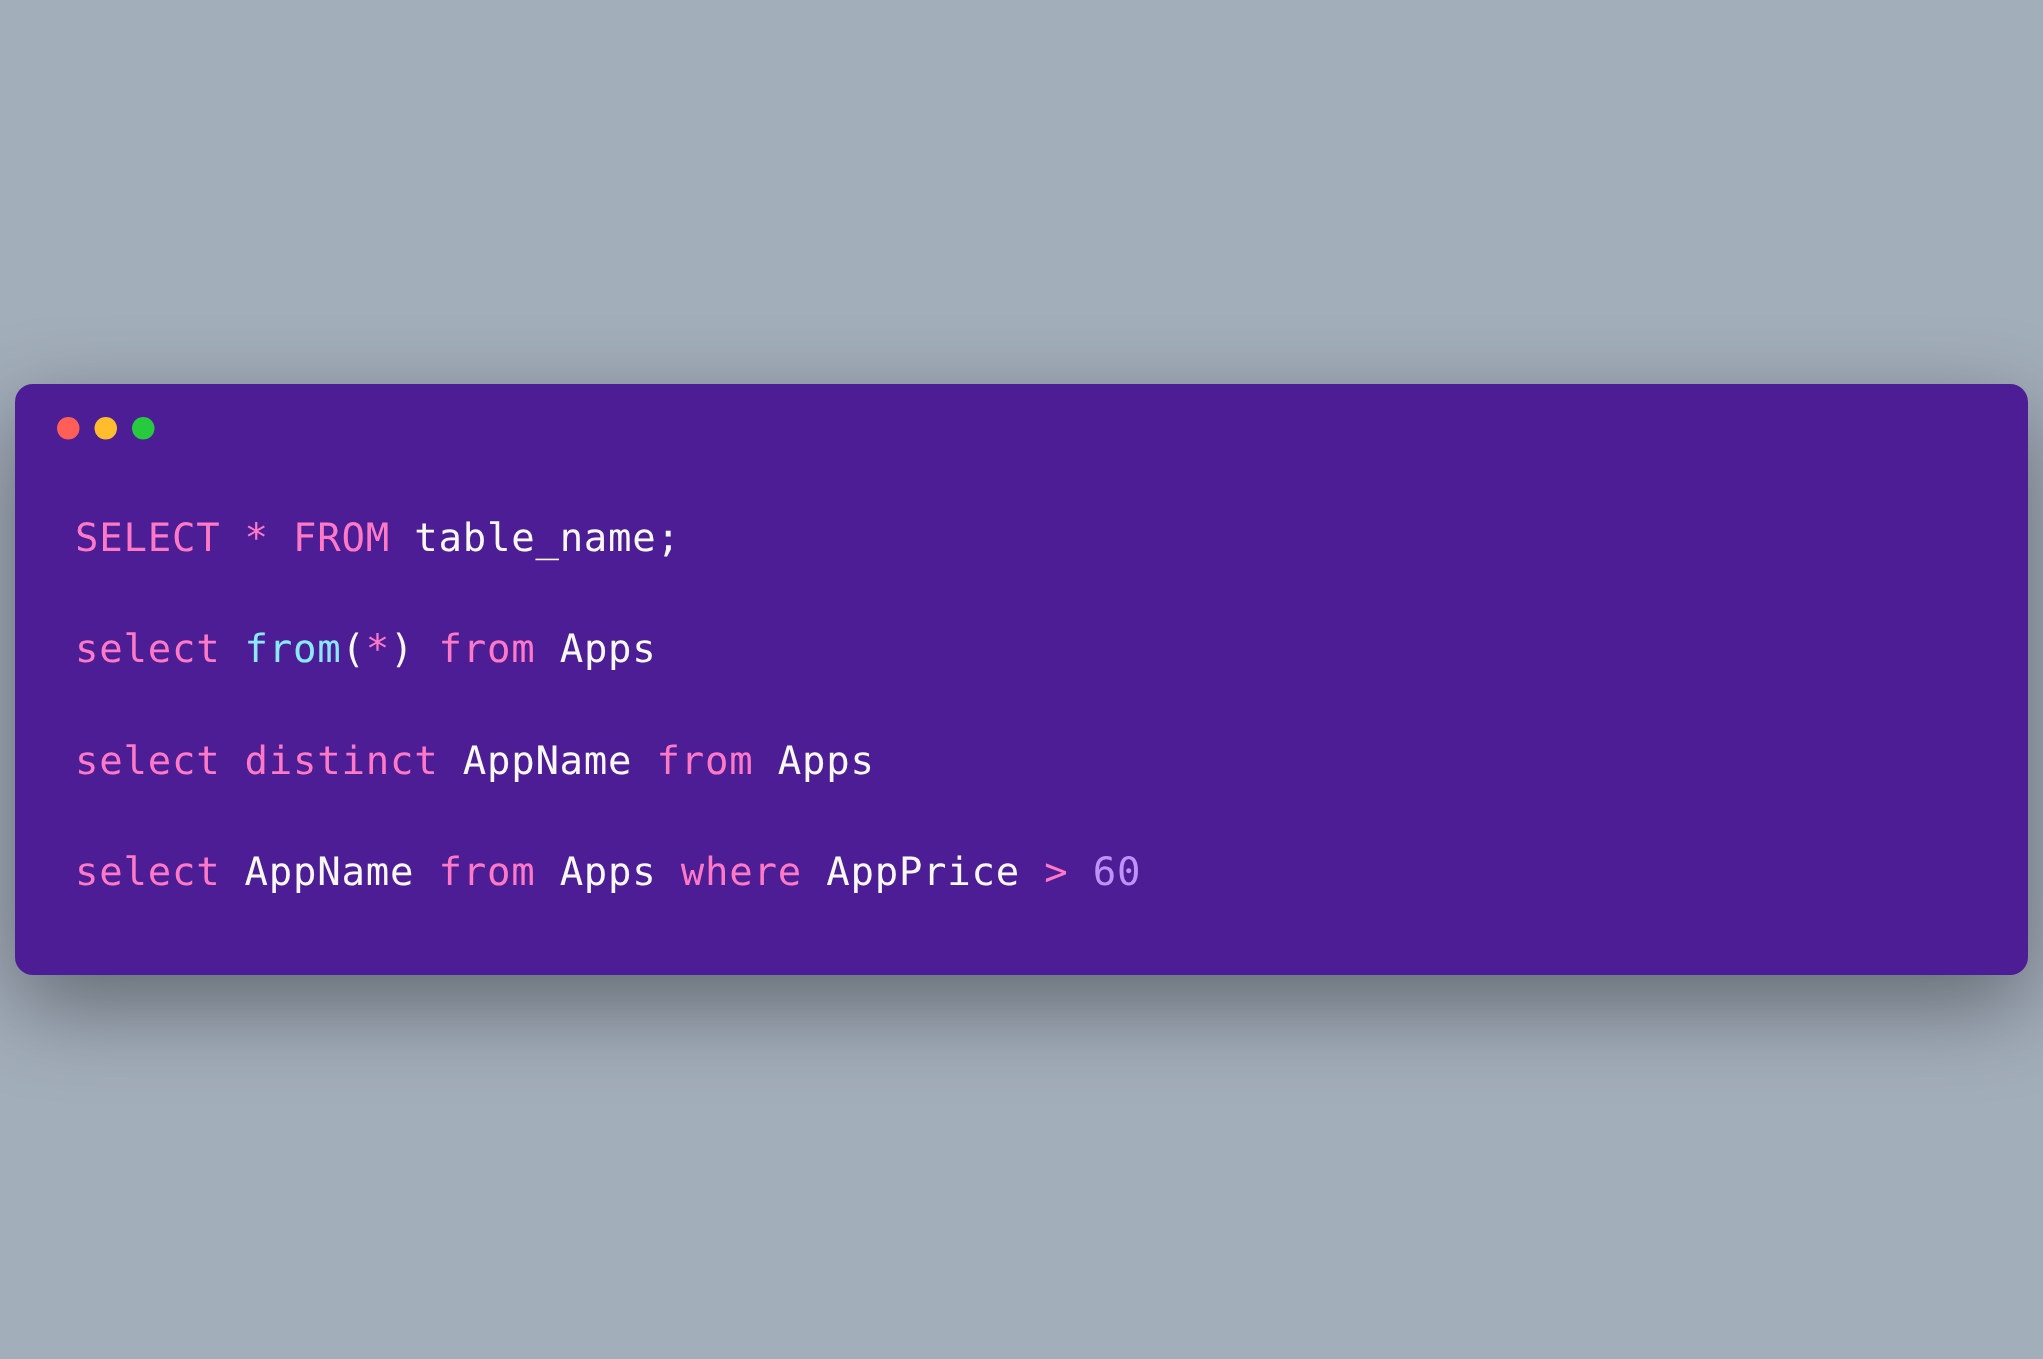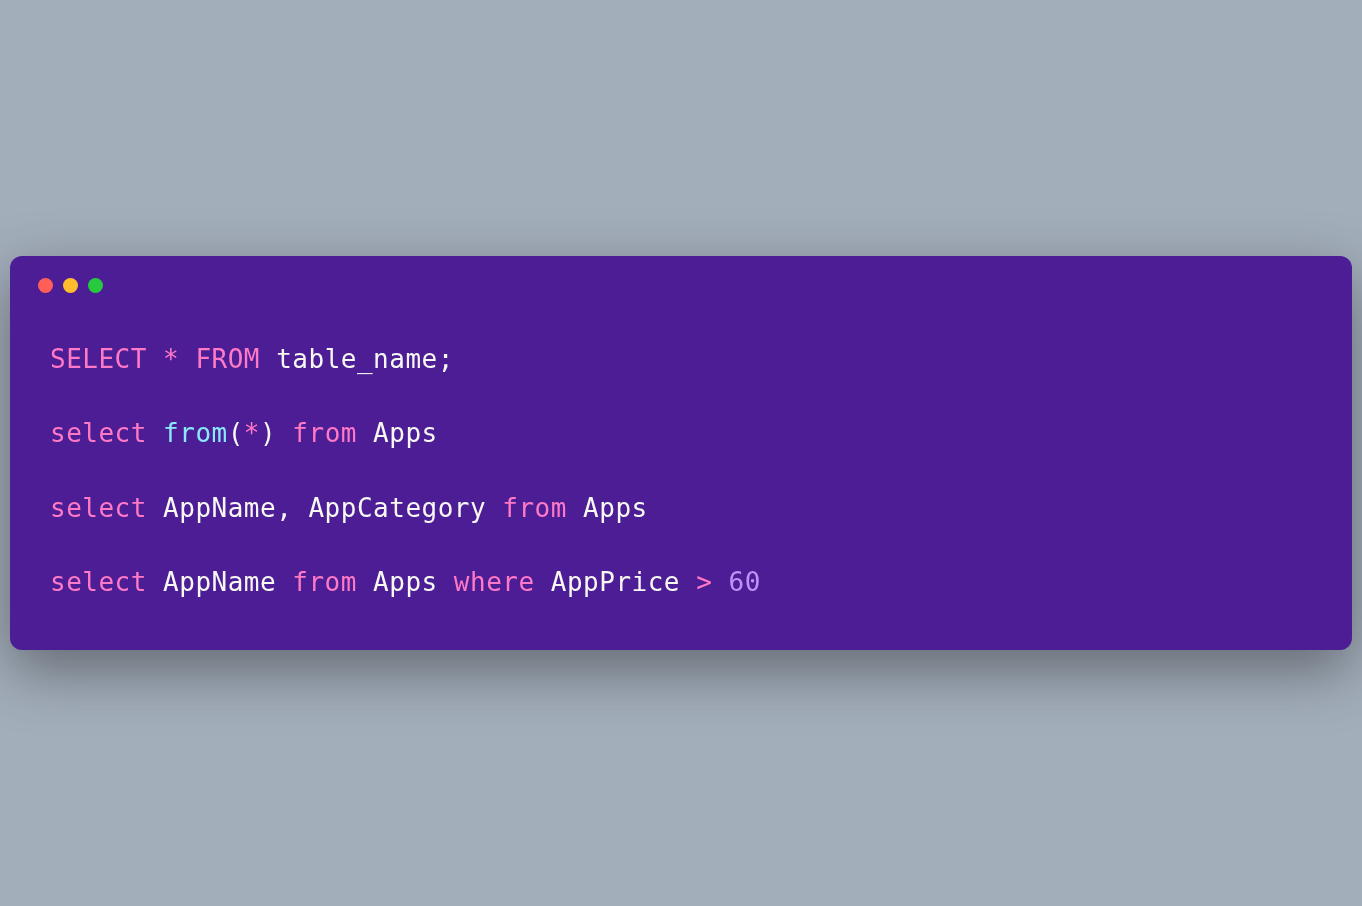--- a/index.html
+++ b/index.html
@@ -102,7 +102,6 @@
   <div class="code-content" id="code-content">
   <div class="code-line"><span class="kw">SELECT</span><span class="txt"> </span><span class="op">*</span><span class="txt"> </span><span class="kw">FROM</span><span class="txt"> table_name;</span></div>
       <div class="code-line"><span class="kw">select</span><span class="txt"> </span><span class="fn">from</span><span class="txt">(</span><span class="op">*</span><span class="txt">) </span><span class="kw">from</span><span class="txt"> Apps</span></div>
-      <div class="code-line"><span class="kw">select</span><span class="txt"> AppName, AppCategory </span><span class="kw">from</span><span class="txt"> Apps</span></div>
       <div class="code-line"><span class="kw">select</span><span class="txt"> AppName </span><span class="kw">from</span><span class="txt"> Apps </span><span class="kw">where</span><span class="txt"> AppPrice </span><span class="op">&gt;</span><span class="txt"> </span><span class="num">60</span></div>
     </div>
 </div>

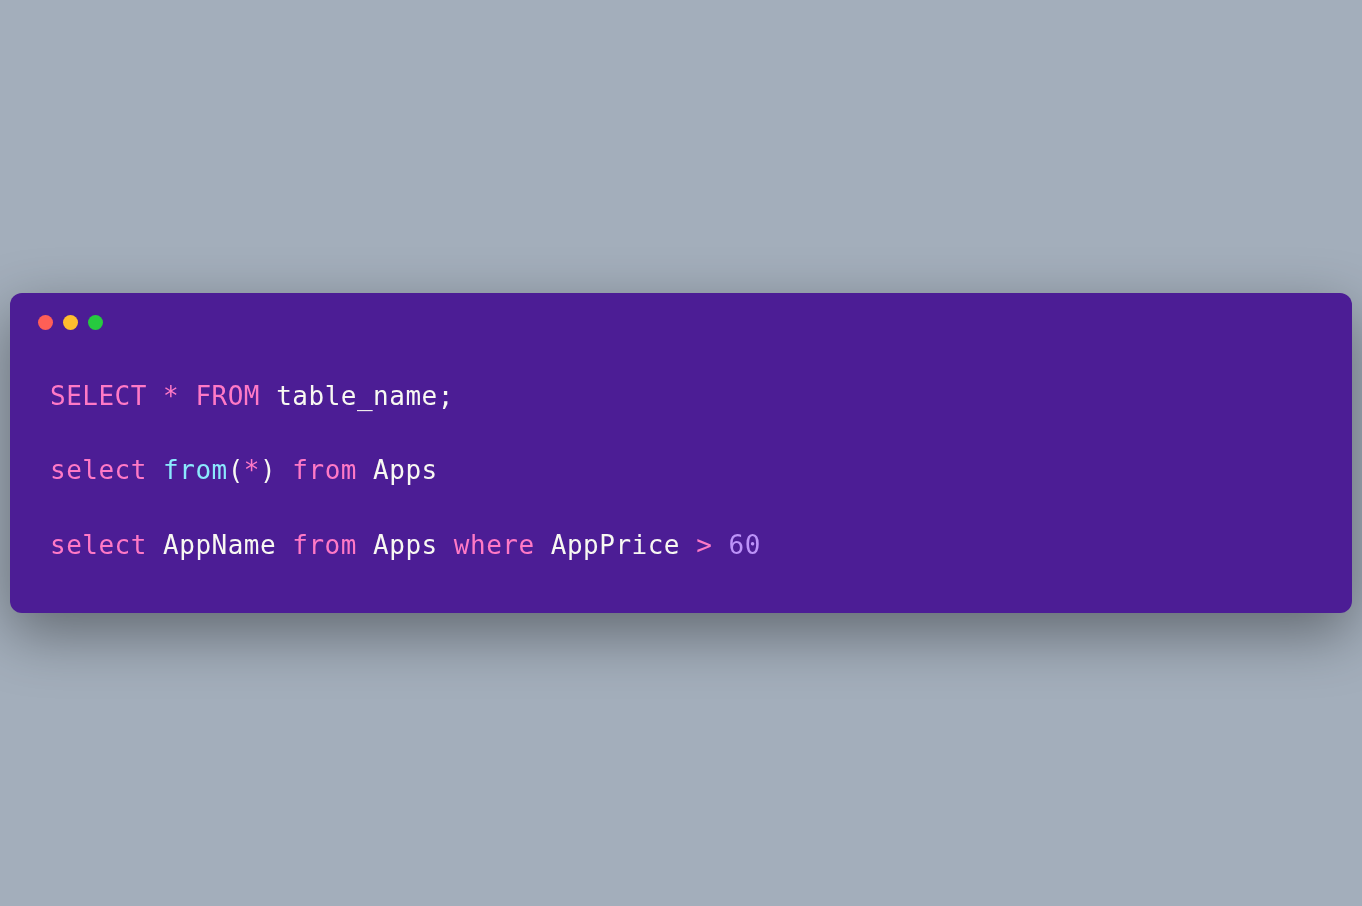--- a/index.html
+++ b/index.html
@@ -102,6 +102,7 @@
   <div class="code-content" id="code-content">
   <div class="code-line"><span class="kw">SELECT</span><span class="txt"> </span><span class="op">*</span><span class="txt"> </span><span class="kw">FROM</span><span class="txt"> table_name;</span></div>
       <div class="code-line"><span class="kw">select</span><span class="txt"> </span><span class="fn">from</span><span class="txt">(</span><span class="op">*</span><span class="txt">) </span><span class="kw">from</span><span class="txt"> Apps</span></div>
+      <div class="code-line"><span class="kw">select</span><span class="txt"> </span><span class="kw">distinct</span><span class="txt"> AppName </span><span class="kw">from</span><span class="txt"> Apps</span></div>
       <div class="code-line"><span class="kw">select</span><span class="txt"> AppName </span><span class="kw">from</span><span class="txt"> Apps </span><span class="kw">where</span><span class="txt"> AppPrice </span><span class="op">&gt;</span><span class="txt"> </span><span class="num">60</span></div>
     </div>
 </div>

